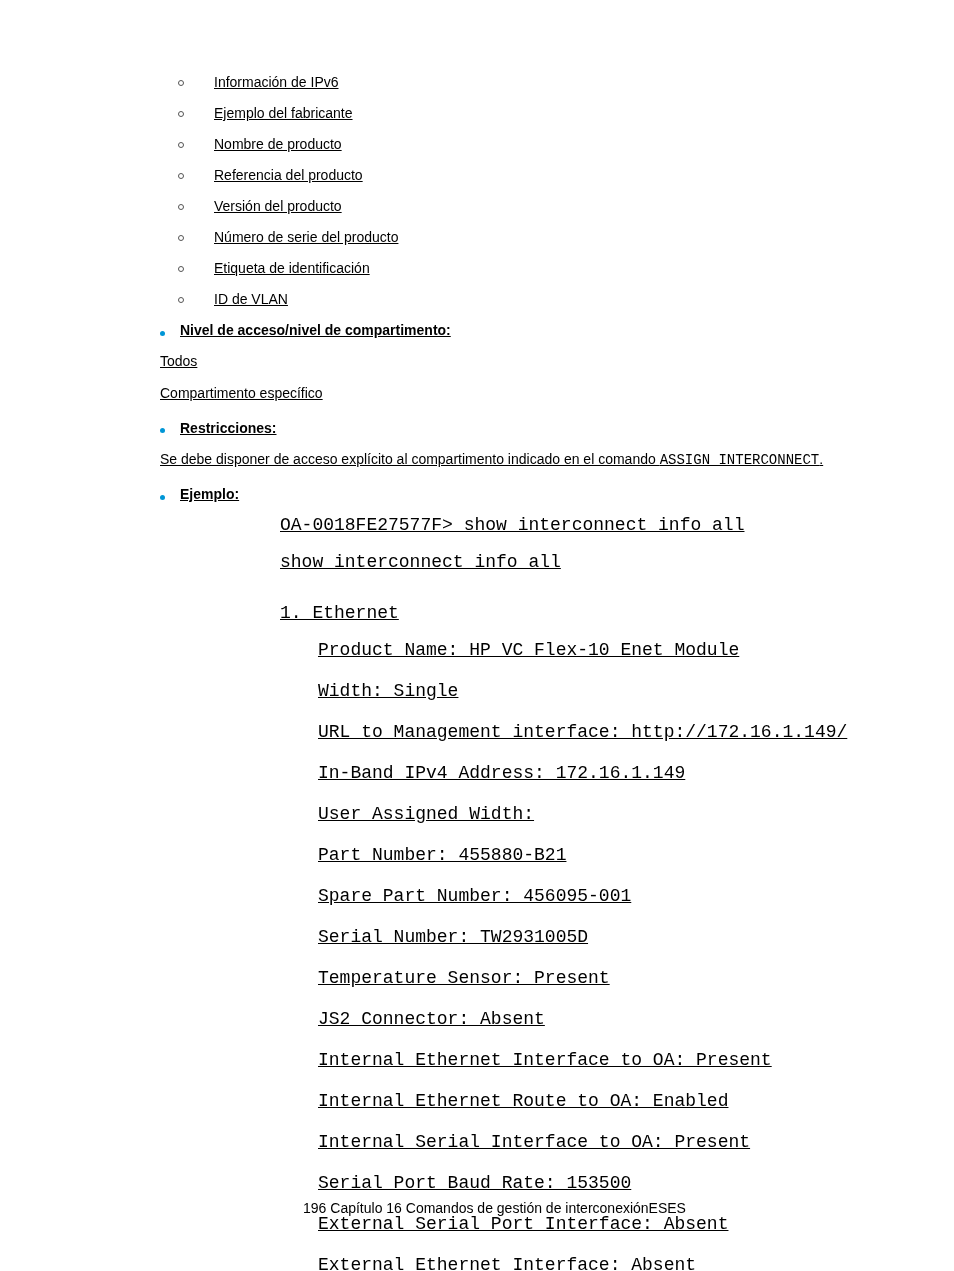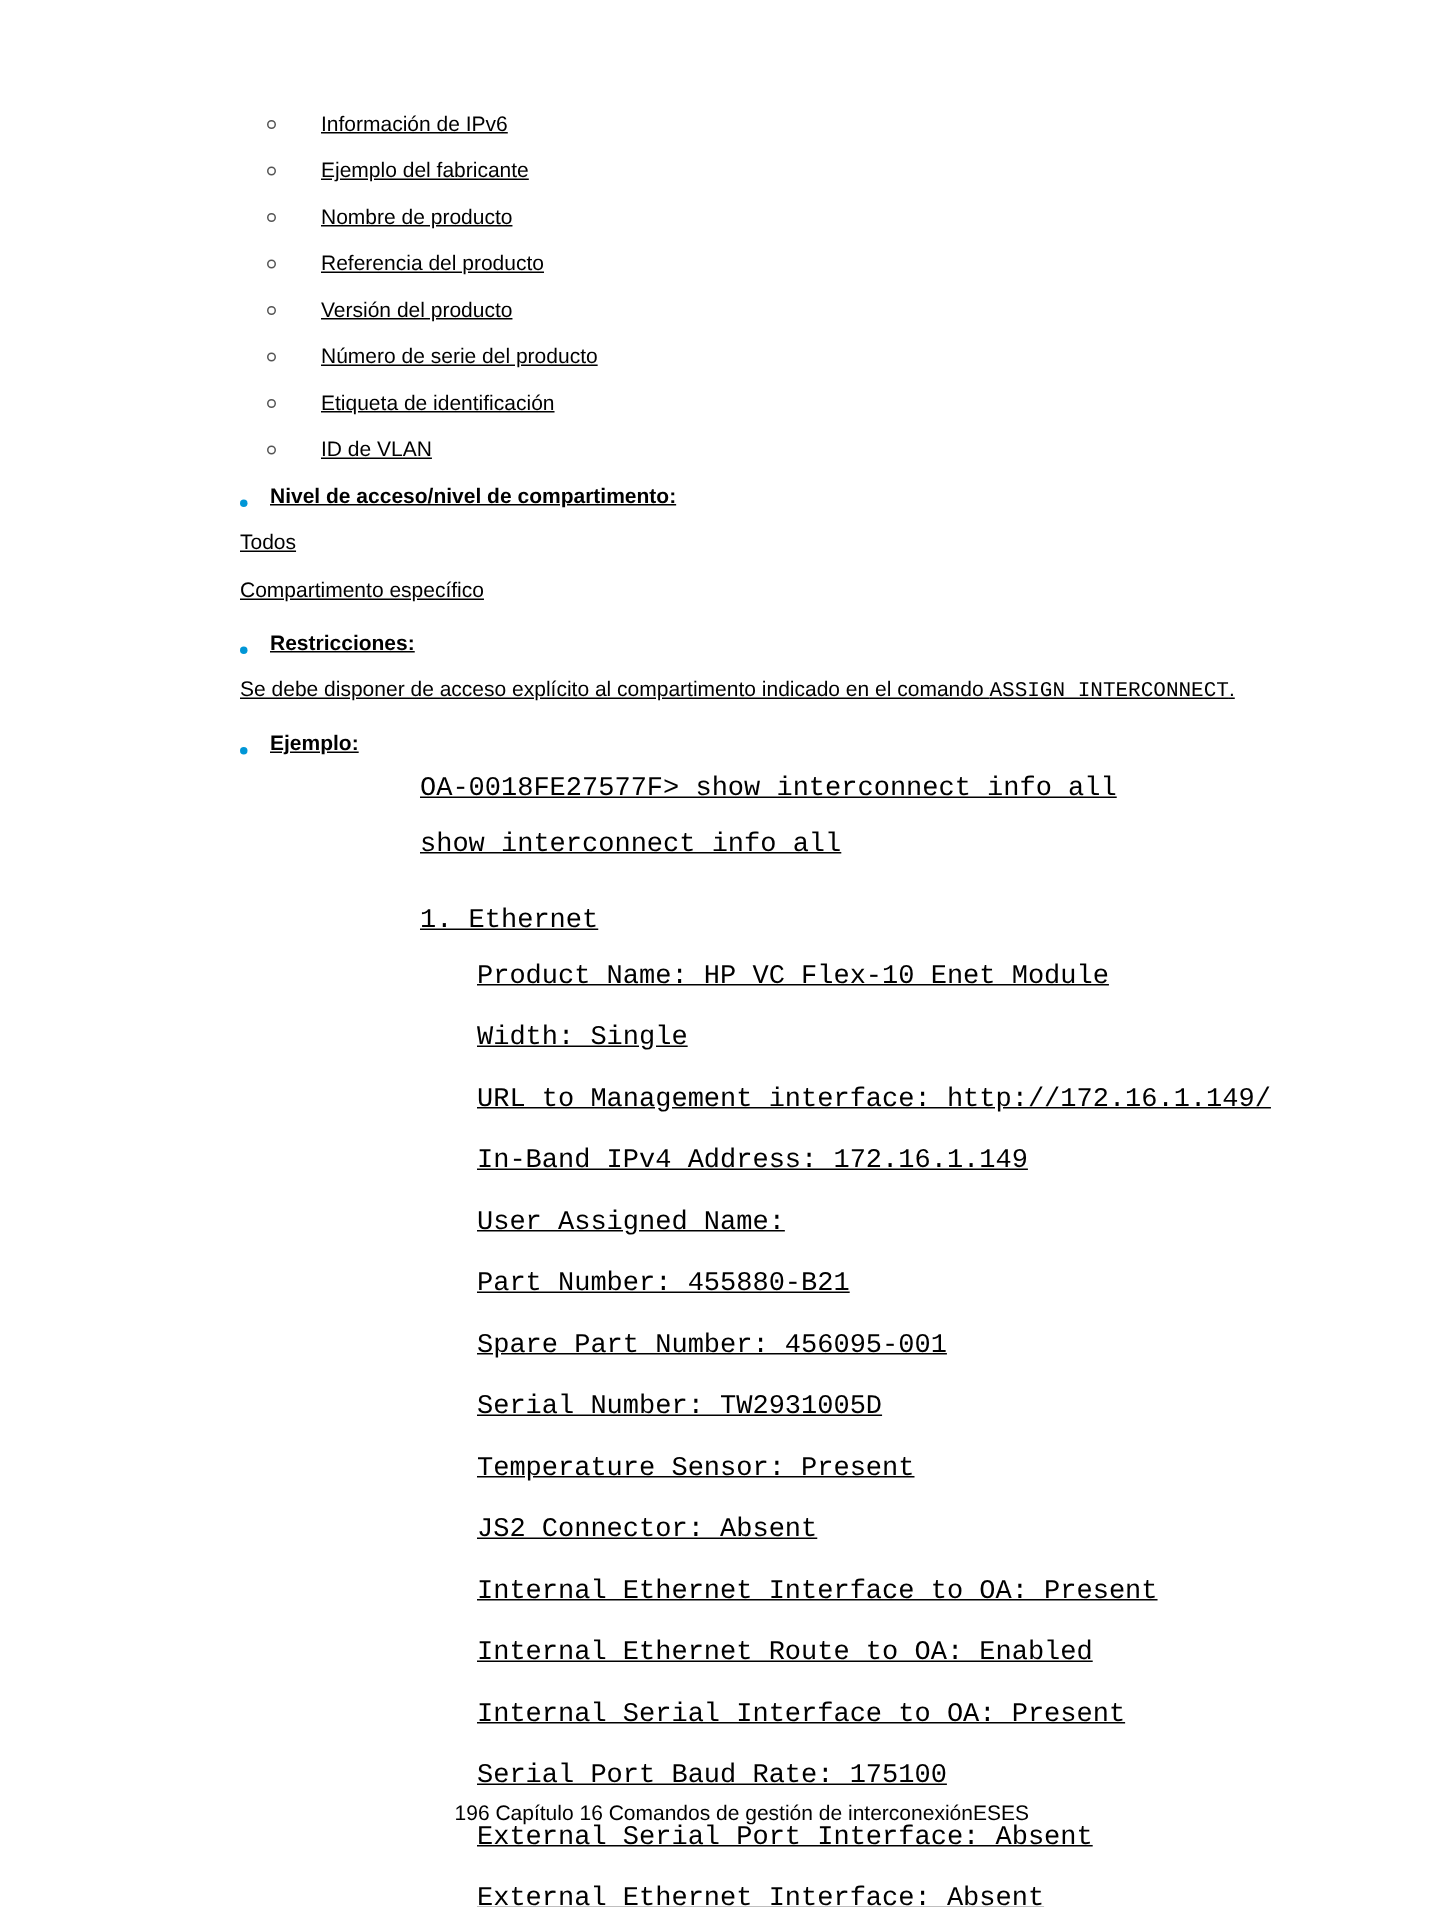--- a/index.html
+++ b/index.html
@@ -49,7 +49,7 @@
     }
     ul.main-list > li .bullet-row {
       display: flex;
-      align-items: flex-end;
+      align-items: center;
     }
     ul.main-list > li .main-bullet {
       width: 5px;

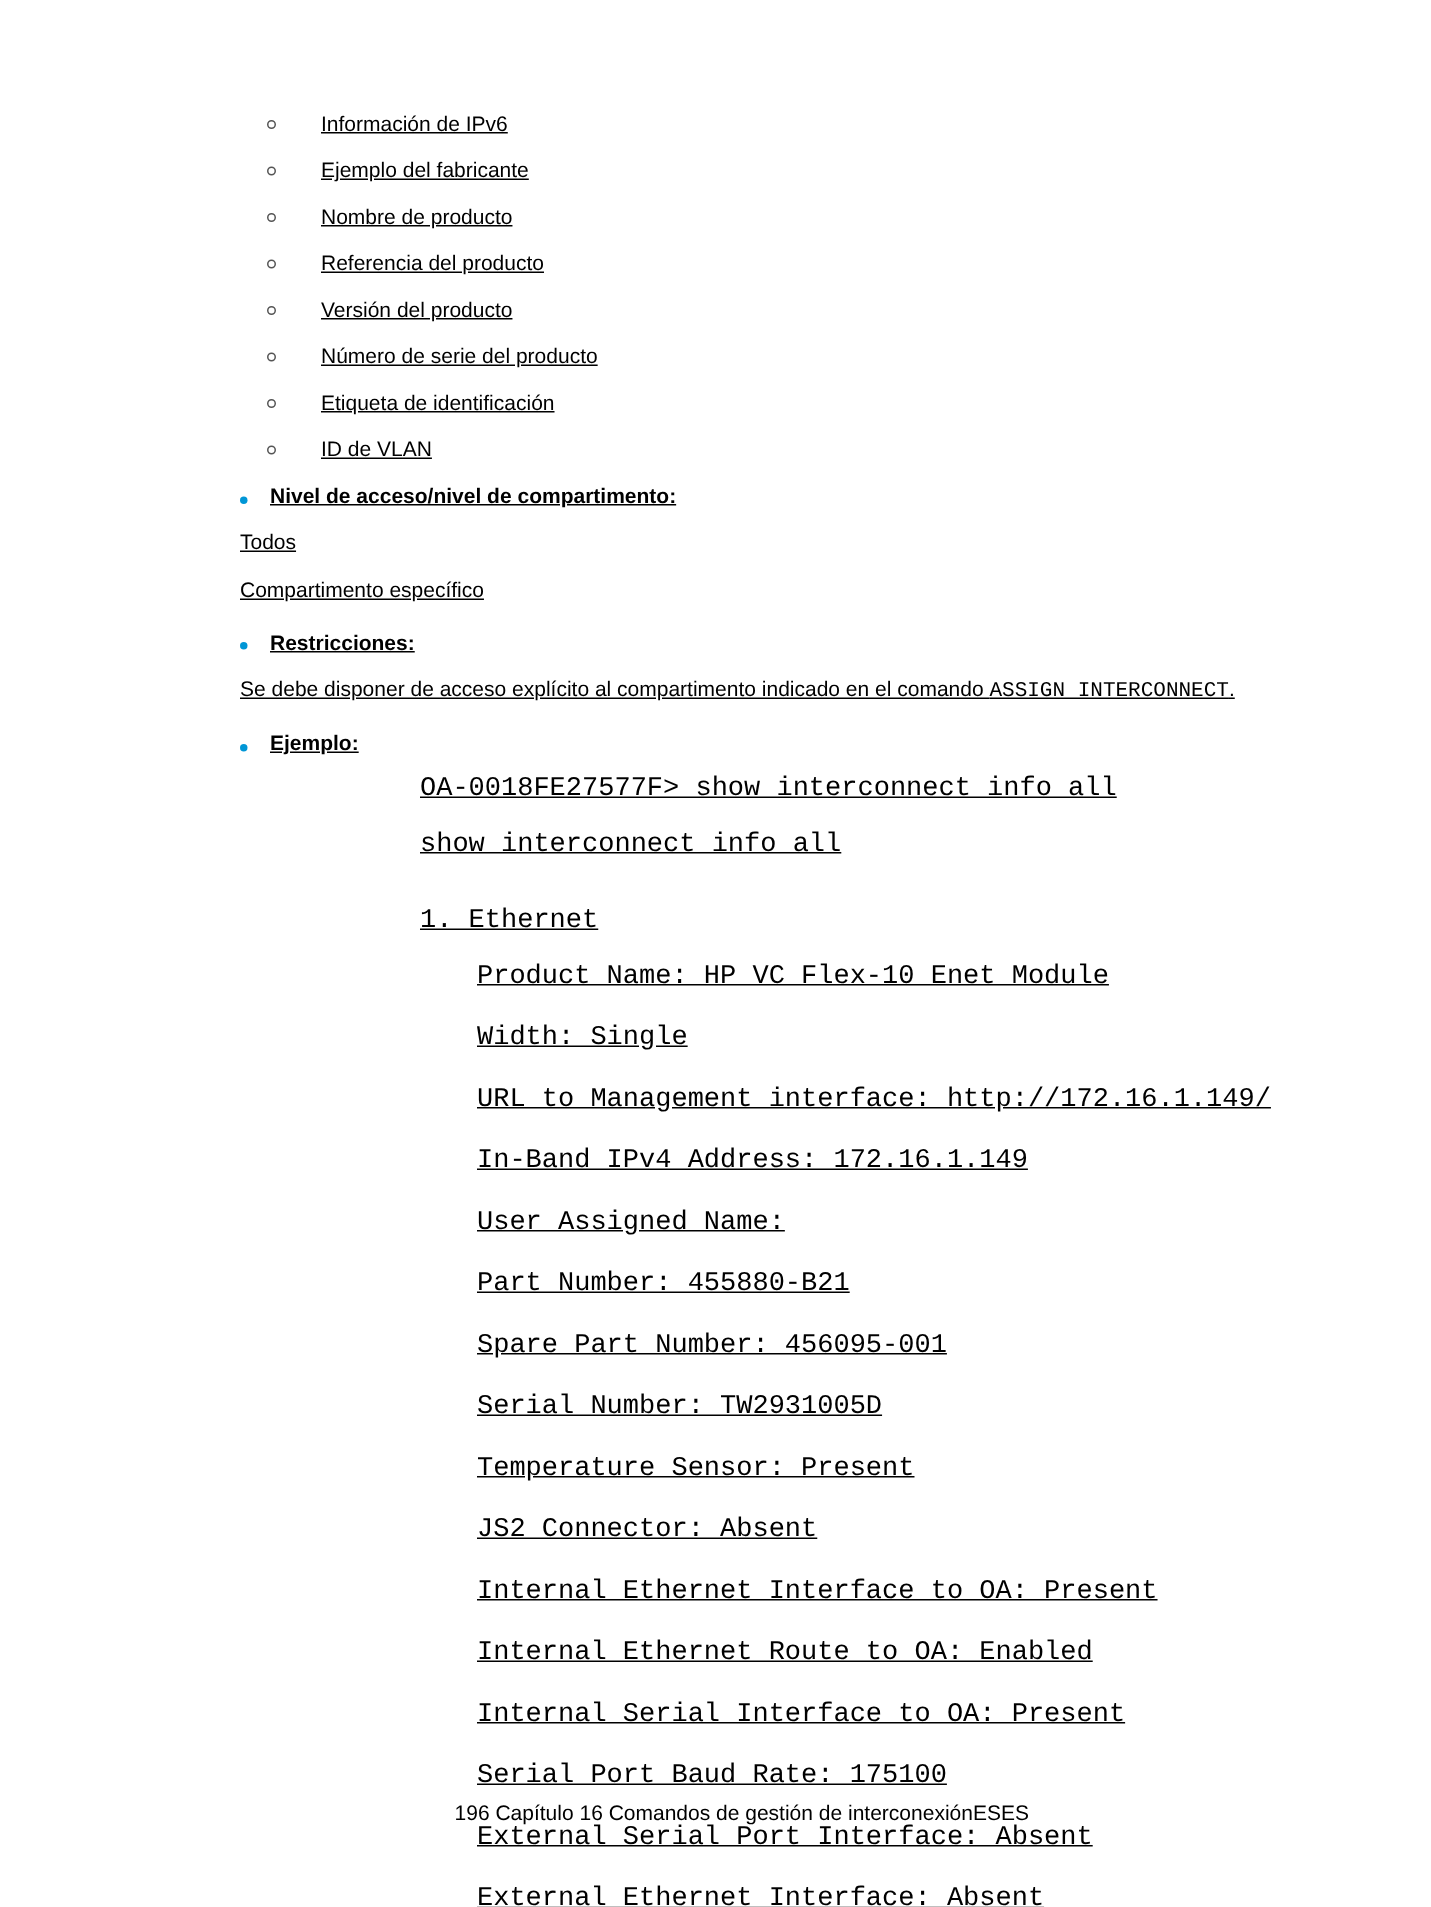--- a/index.html
+++ b/index.html
@@ -180,7 +180,7 @@
           <div class="detail-line">Width: Single</div>
           <div class="detail-line">URL to Management interface: http://172.16.1.149/</div>
           <div class="detail-line">In-Band IPv4 Address: 172.16.1.149</div>
-          <div class="detail-line">User Assigned Name:</div>
+          <div class="detail-line">User Assigned Width:</div>
           <div class="detail-line">Part Number: 455880-B21</div>
           <div class="detail-line">Spare Part Number: 456095-001</div>
           <div class="detail-line">Serial Number: TW2931005D</div>

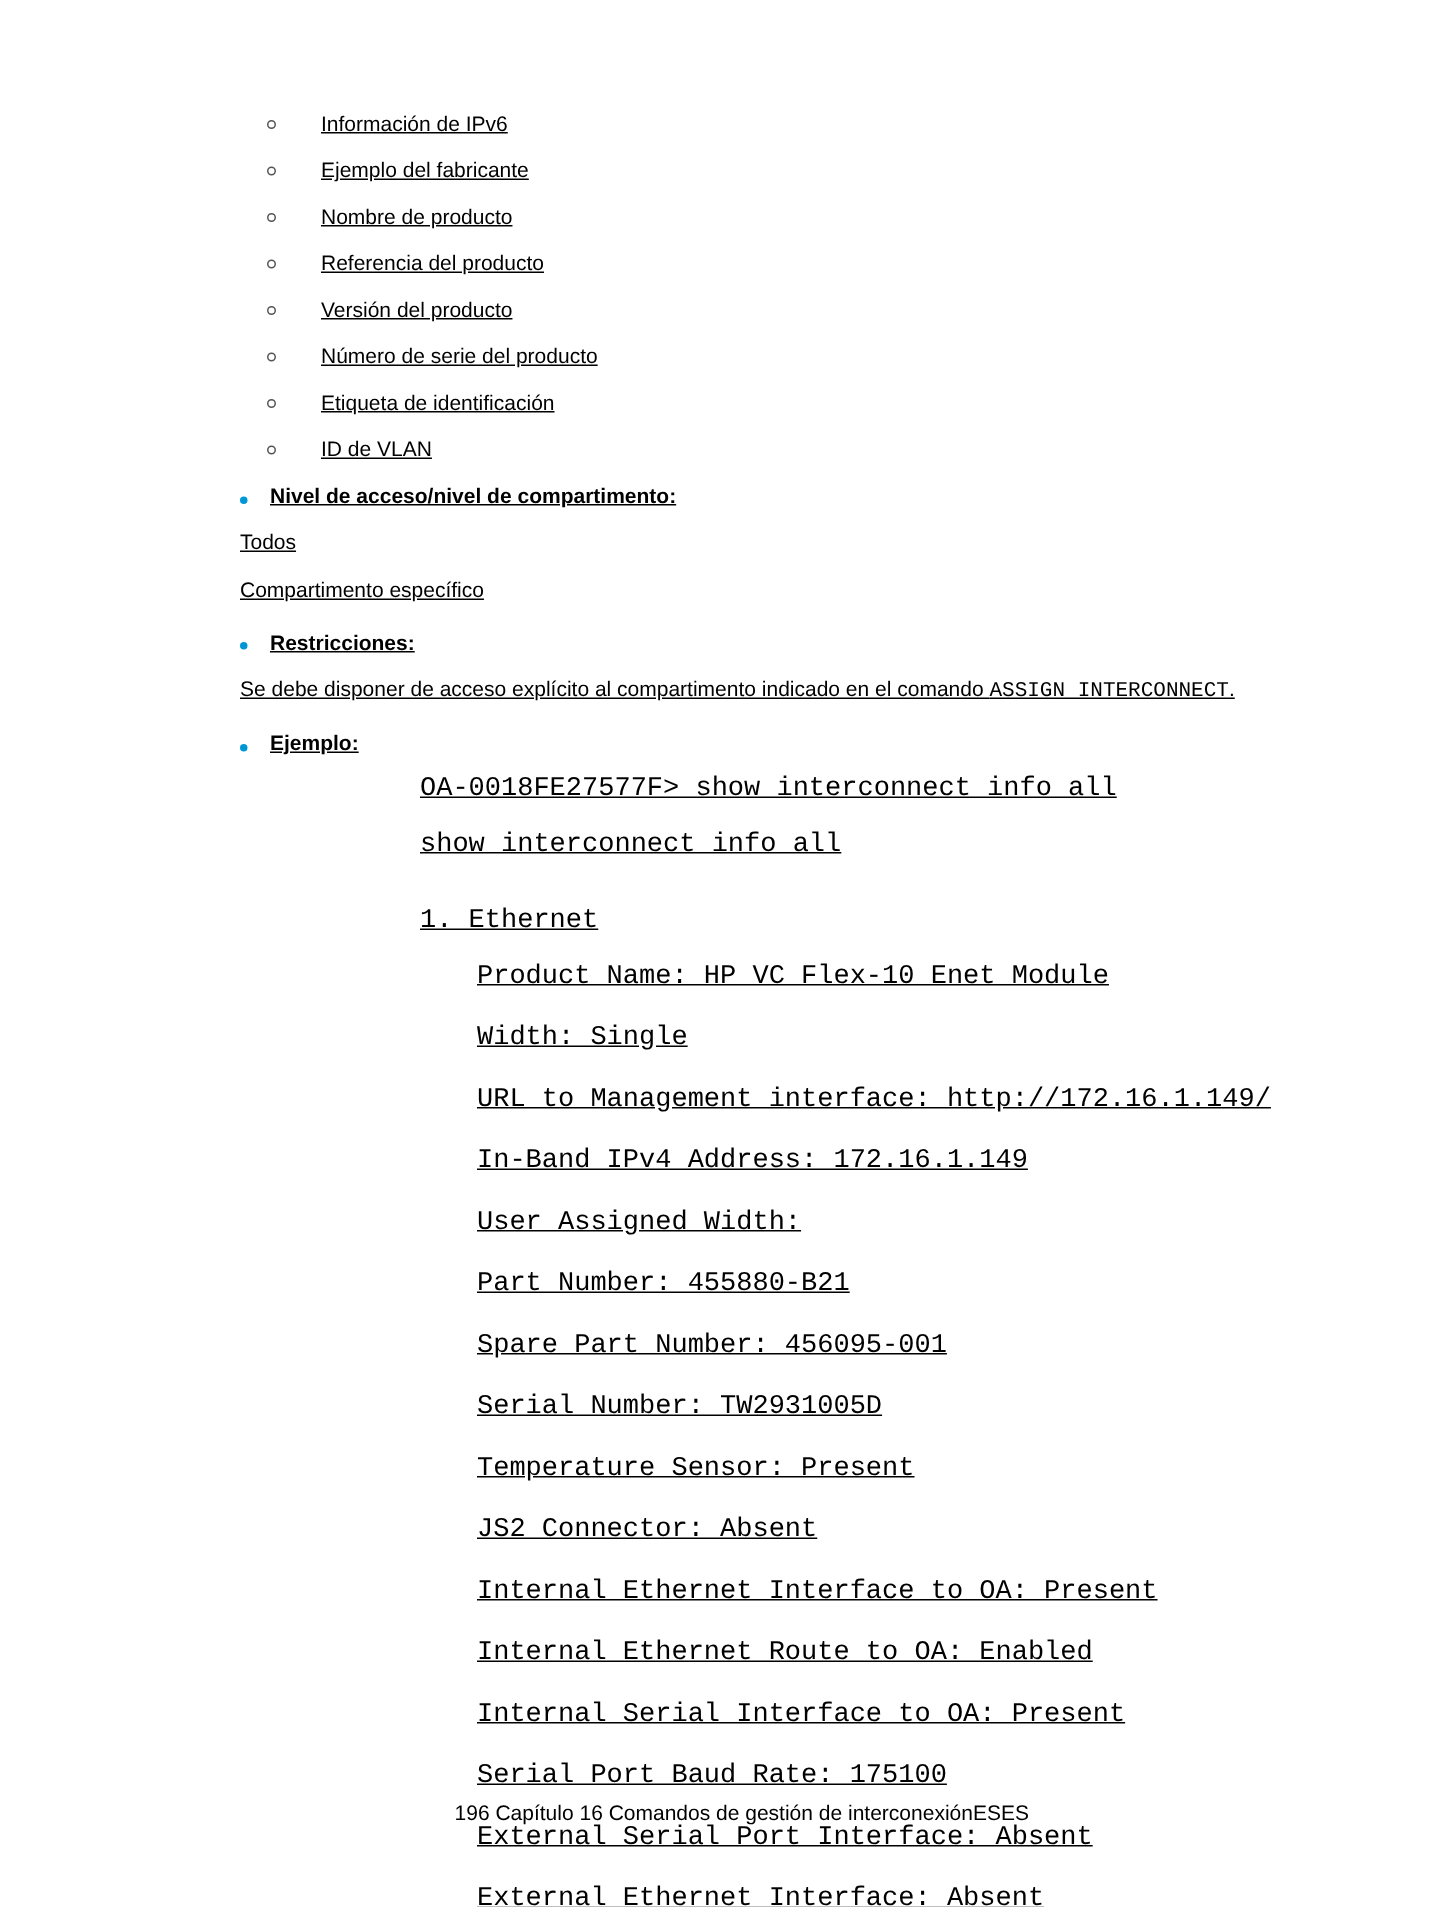--- a/index.html
+++ b/index.html
@@ -189,7 +189,7 @@
           <div class="detail-line">Internal Ethernet Interface to OA: Present</div>
           <div class="detail-line">Internal Ethernet Route to OA: Enabled</div>
           <div class="detail-line">Internal Serial Interface to OA: Present</div>
-          <div class="detail-line">Serial Port Baud Rate: 175100</div>
+          <div class="detail-line">Serial Port Baud Rate: 153500</div>
           <div class="detail-line">External Serial Port Interface: Absent</div>
           <div class="detail-line">External Ethernet Interface: Absent</div>
         </div>

